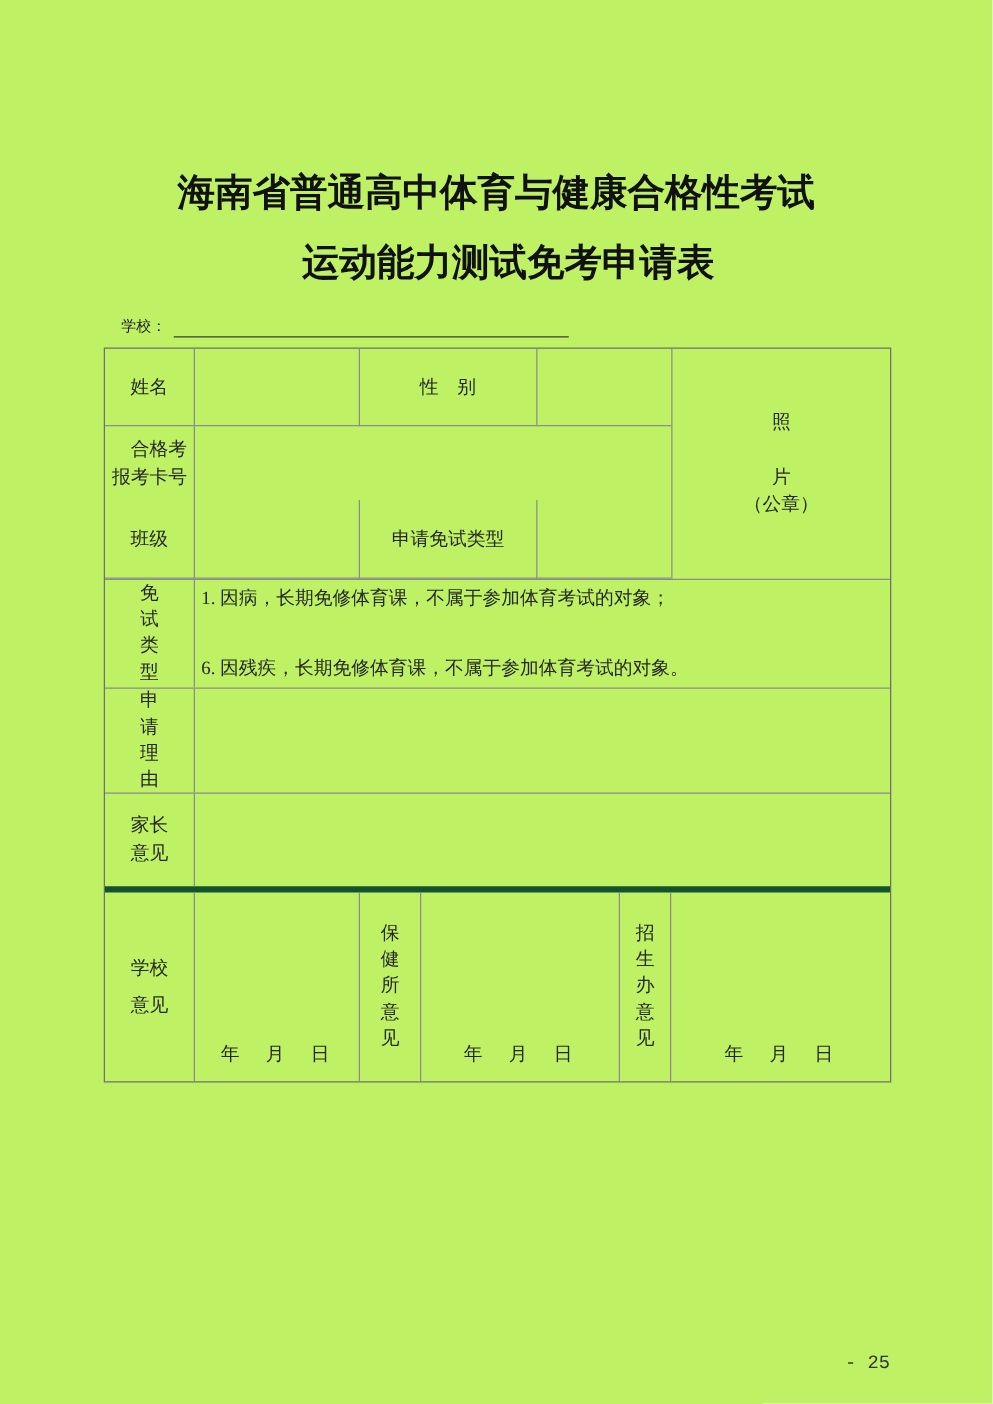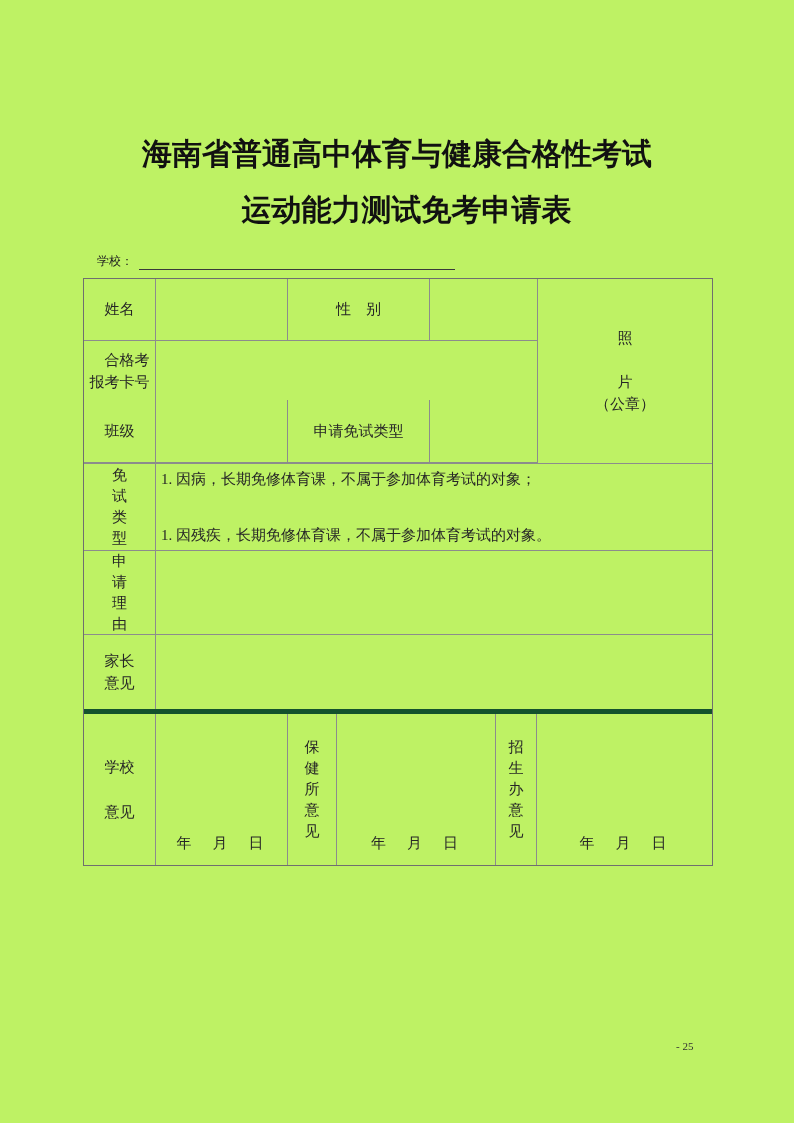--- a/index.html
+++ b/index.html
@@ -146,7 +146,7 @@
 型</div>
       <div class="cell content-cell flex1 last">
         <div>1. 因病，长期免修体育课，不属于参加体育考试的对象；</div>
-        <div>1. 因残疾，长期免修体育课，不属于参加体育考试的对象。</div>
+        <div>6. 因残疾，长期免修体育课，不属于参加体育考试的对象。</div>
       </div>
     </div>
 

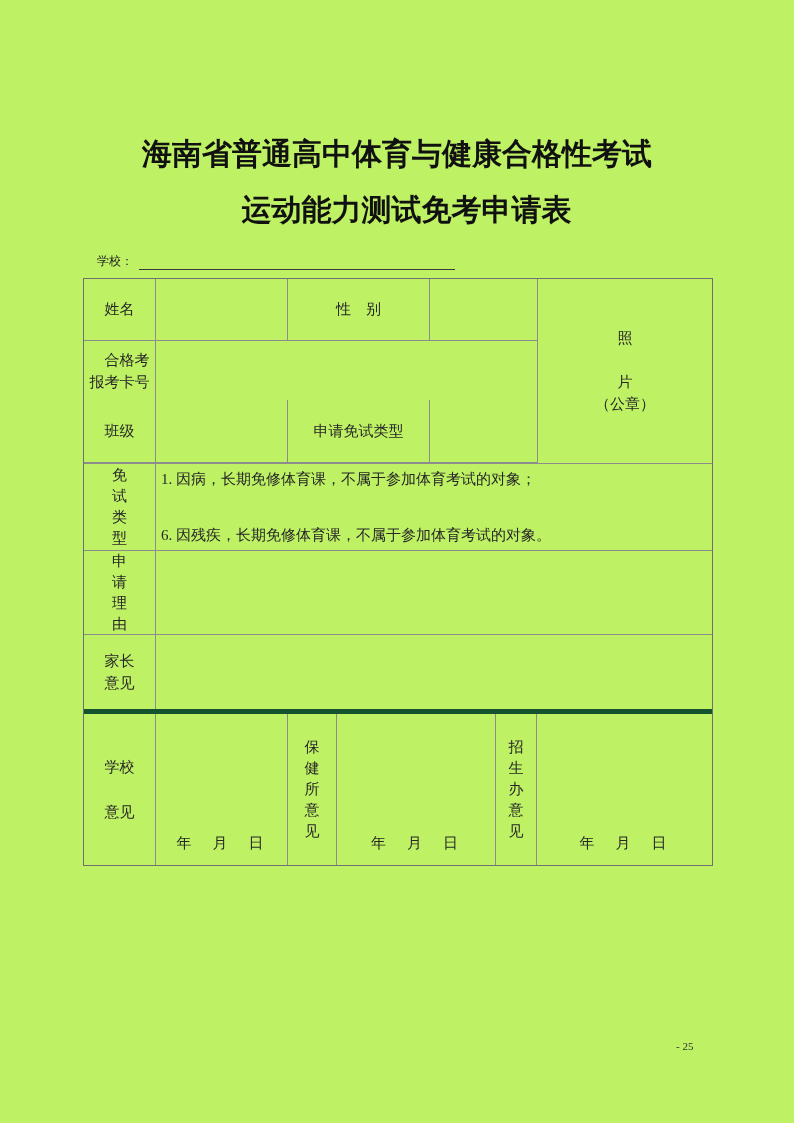--- a/index.html
+++ b/index.html
@@ -81,7 +81,7 @@
     line-height:24px;
     gap:32px;
   }
-  .school-op { line-height:45px; }
+  .school-op { line-height:30px; }
   .vlh5 { line-height:21px; }
   .w-d1 { width:132px; }
   .w-cl { width:49px; }

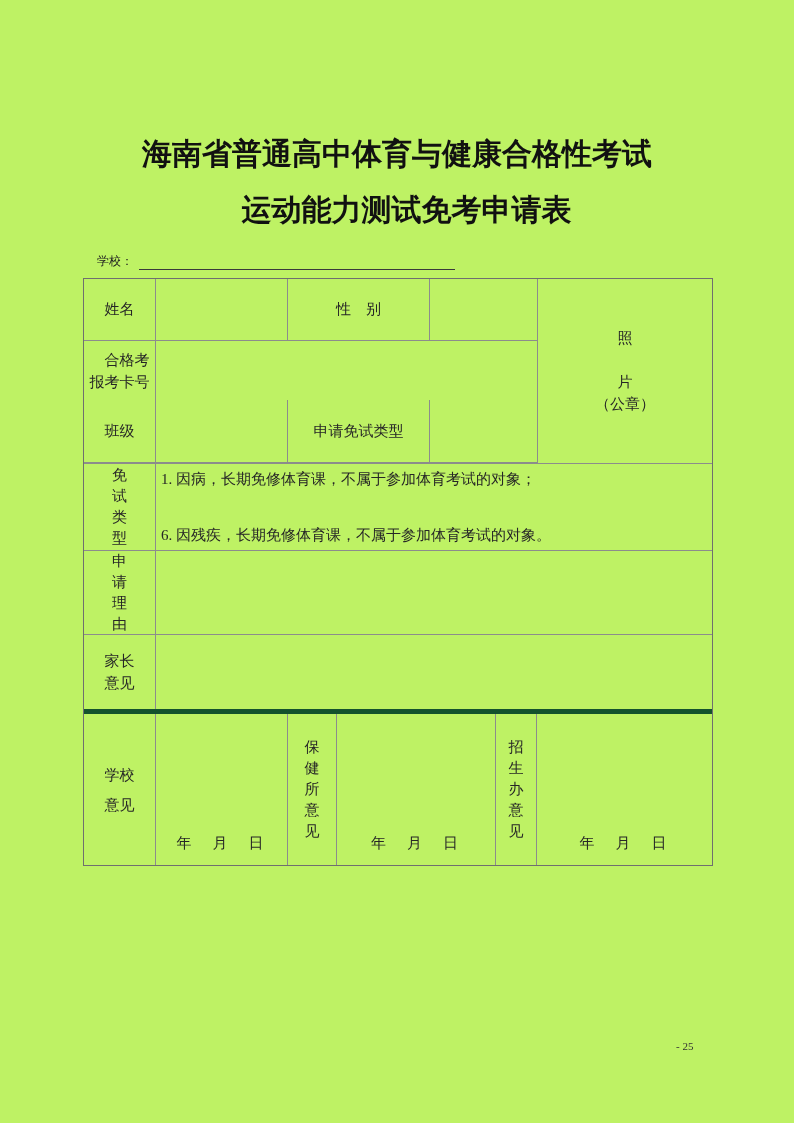--- a/index.html
+++ b/index.html
@@ -93,9 +93,9 @@
     letter-spacing:3px;
   }
   .pageno {
-    position:absolute; left:676px; top:1040px;
-    font-family:Liberation Serif, serif;
-    font-size:11px; color:#333;
+    position:absolute; left:676px; top:1082px;
+    font-family:Liberation Mono, monospace;
+    font-size:15px; color:#333;
   }
 </style>
 </head>

